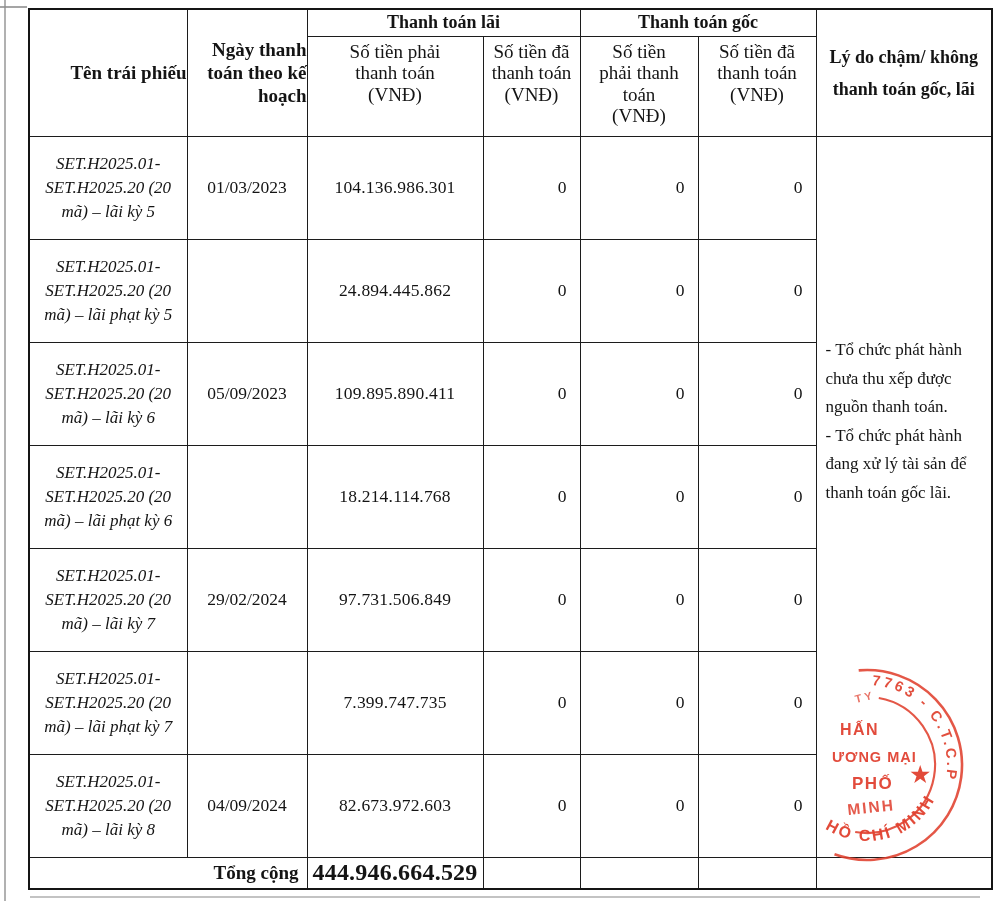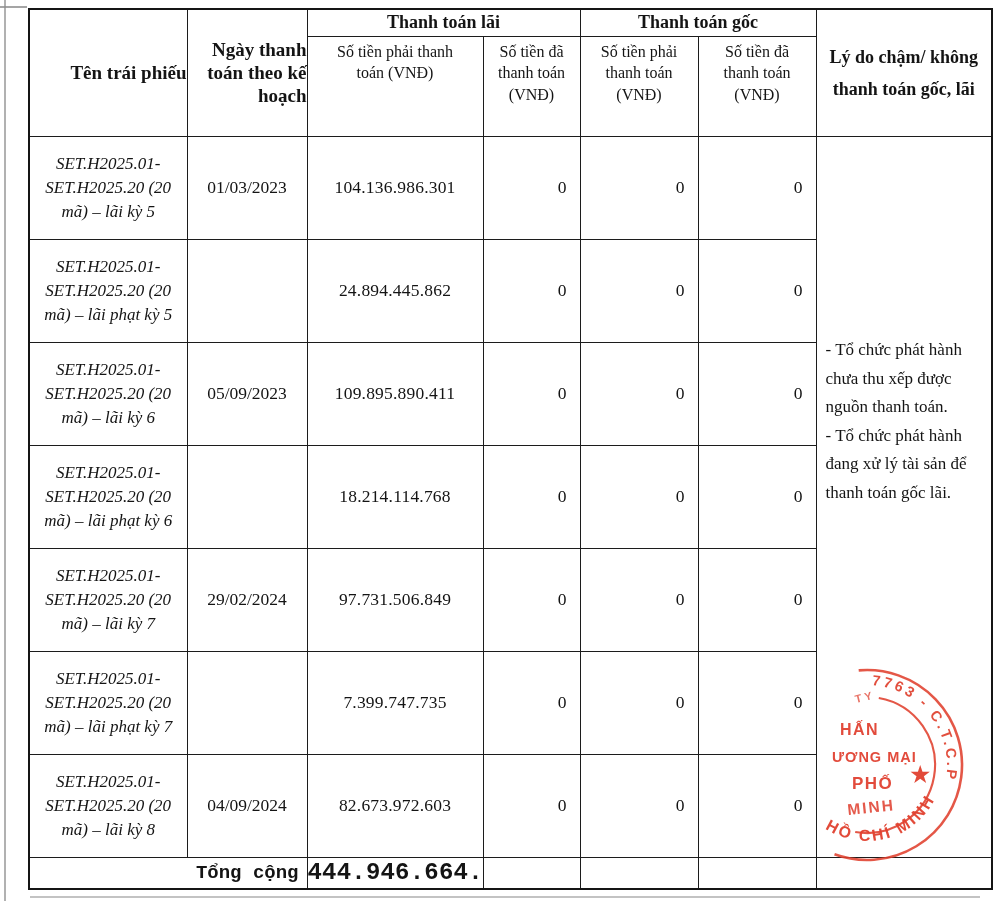--- a/index.html
+++ b/index.html
@@ -30,7 +30,7 @@
   th.main-head{font-size:19px;line-height:23px;vertical-align:middle;text-align:right;}
   th.group-head{font-size:18px;text-align:center;vertical-align:middle;}
   th.sub-head{
-    font-weight:normal;font-size:16px;line-height:21.5px;
+    font-weight:normal;font-size:19px;line-height:21.5px;
     vertical-align:top;text-align:center;padding-top:4px;
   }
   th.sub-interest-due{padding-left:24px;padding-right:24px;}

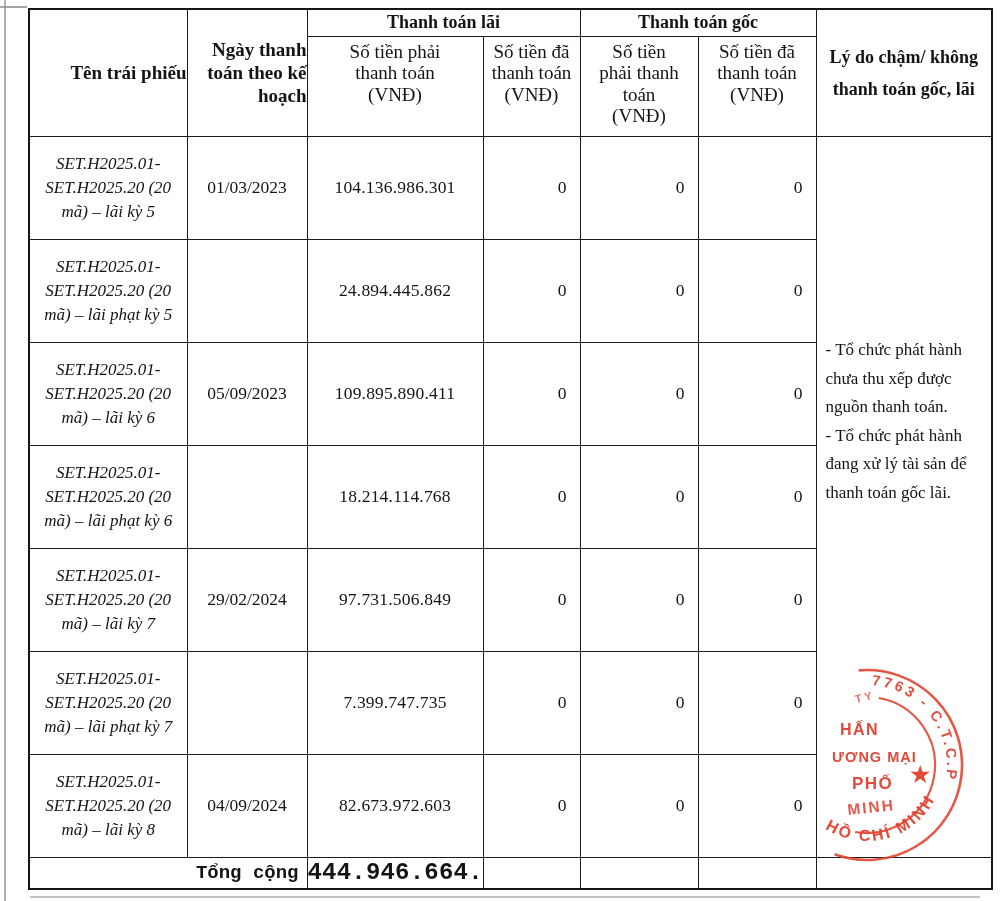--- a/index.html
+++ b/index.html
@@ -53,7 +53,7 @@
     padding:0 8px 150px 9px;font-size:17px;line-height:28.5px;text-align:left;
   }
   
-  tr.total-row{height:32px;font-family:Liberation Mono, monospace;}
+  tr.total-row{height:32px;}
   td.total-label{font-weight:bold;font-size:19px;text-align:right;vertical-align:middle;padding-right:8px;}
   td.total-value{font-weight:bold;font-size:24px;text-align:center;vertical-align:middle;letter-spacing:.2px;}
 

